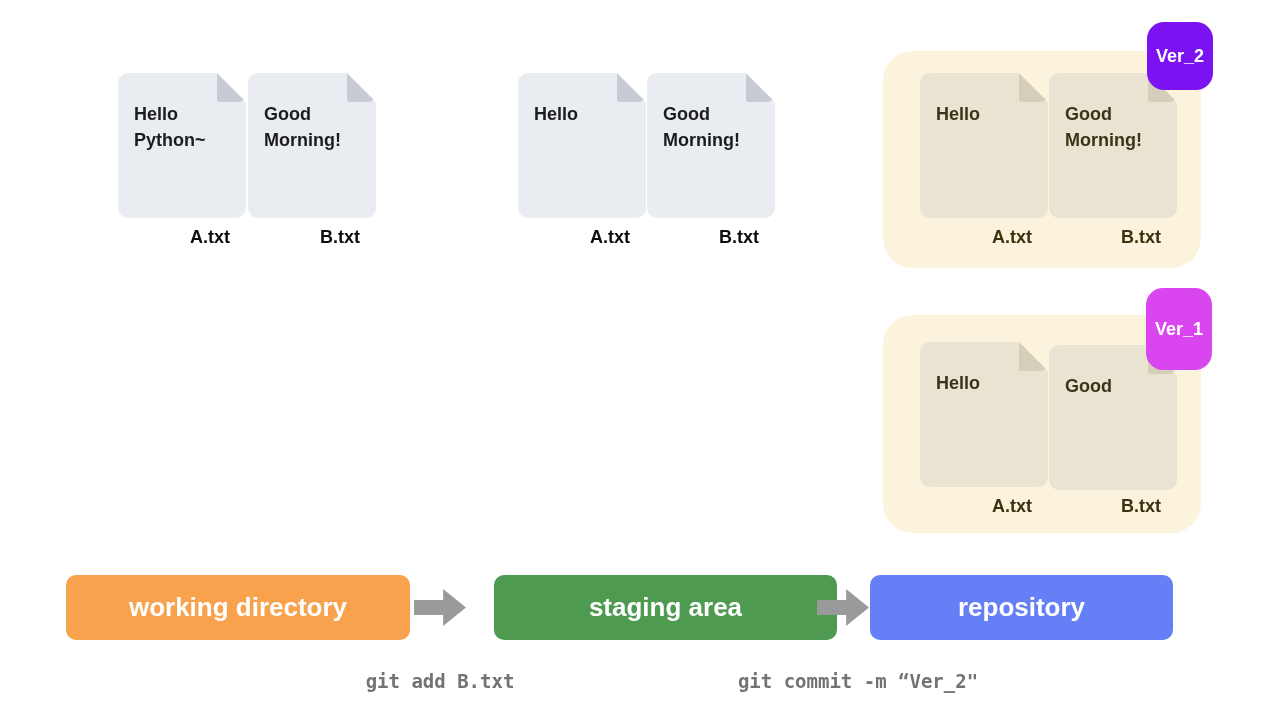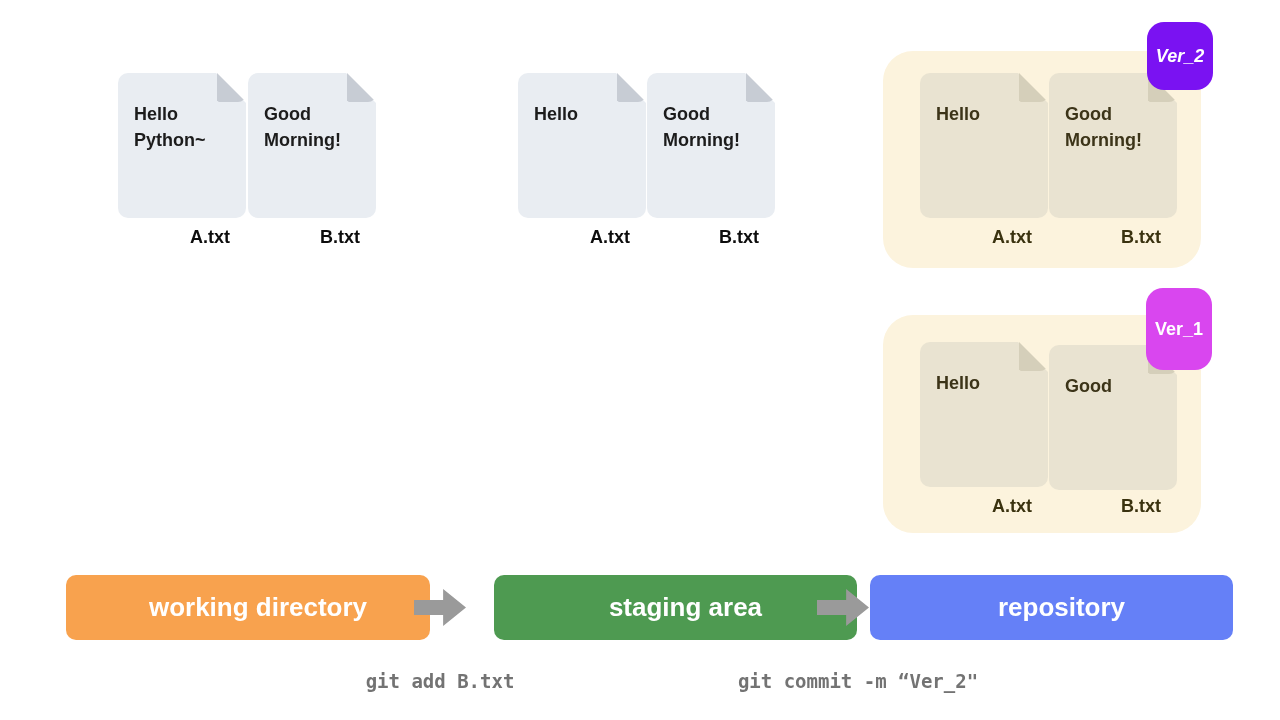--- a/index.html
+++ b/index.html
@@ -53,7 +53,7 @@
     display:flex; align-items:center; justify-content:center;
     color:#ffffff; font-size:18px; font-weight:bold;
   }
-  .badge.ver2 { left:1147px; top:22px;  background:#7a12f2;font-style:italic; }
+  .badge.ver2 { left:1147px; top:22px;  background:#7a12f2; }
   .badge.ver1 { left:1146px; top:288px; background:#d946ef; height:82px; }
 
   

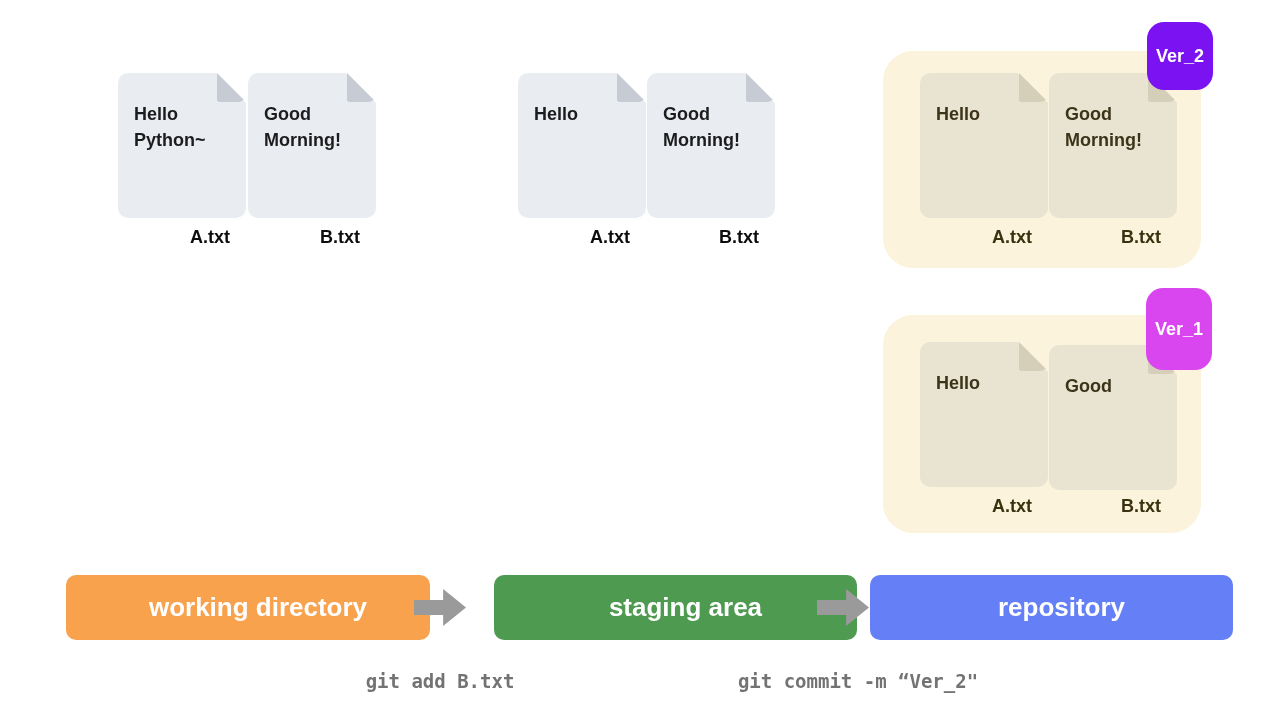--- a/index.html
+++ b/index.html
@@ -60,7 +60,7 @@
   .stage {
     position:absolute; top:575px; height:65px; border-radius:10px;
     display:flex; align-items:center; justify-content:center;
-    color:#ffffff; font-size:26px; font-weight:bold;padding-left:20px;
+    color:#ffffff; font-size:26px; font-weight:bold;
   }
   .stage.working    { left:66px;  width:344px; background:#f8a24e; }
   .stage.staging    { left:494px; width:343px; background:#4e9a51; }

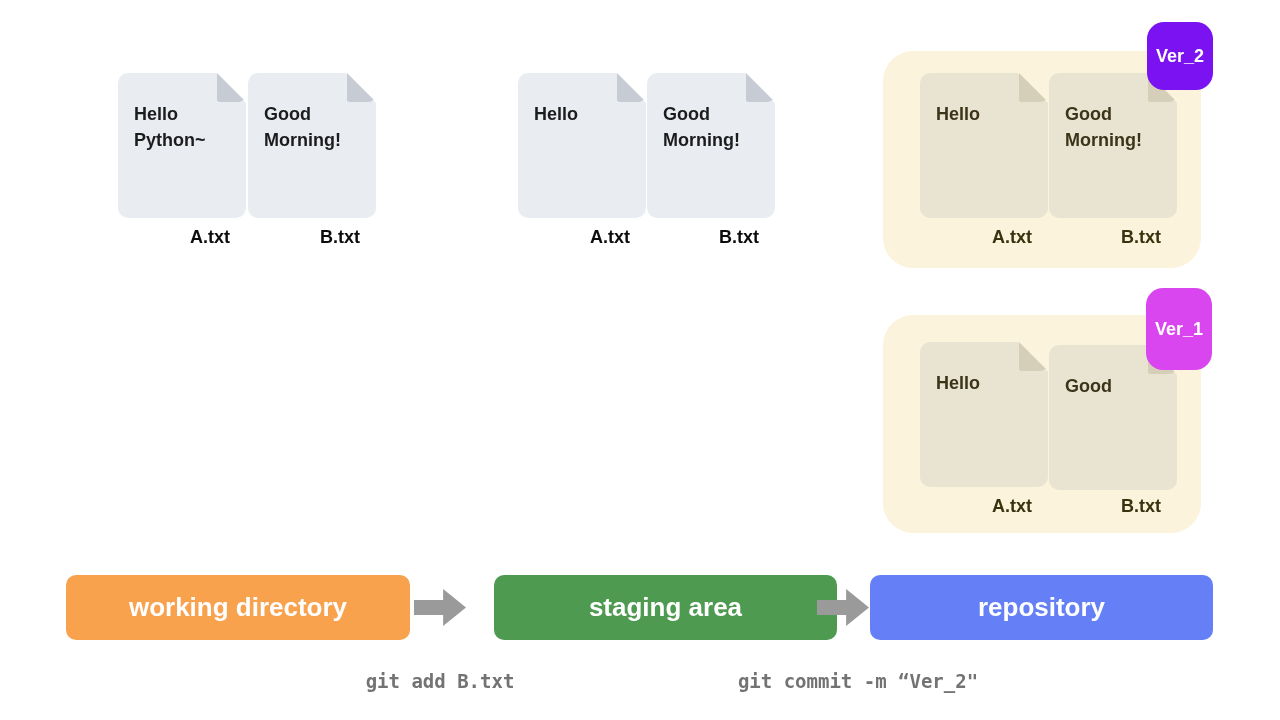--- a/index.html
+++ b/index.html
@@ -64,7 +64,7 @@
   }
   .stage.working    { left:66px;  width:344px; background:#f8a24e; }
   .stage.staging    { left:494px; width:343px; background:#4e9a51; }
-  .stage.repository { left:870px; width:343px; background:#6580f7; }
+  .stage.repository { left:870px; width:303px; background:#6580f7; }
 
   .arrow {
     position:absolute; top:589px; width:52px; height:37px; background:#9a9a9a;

